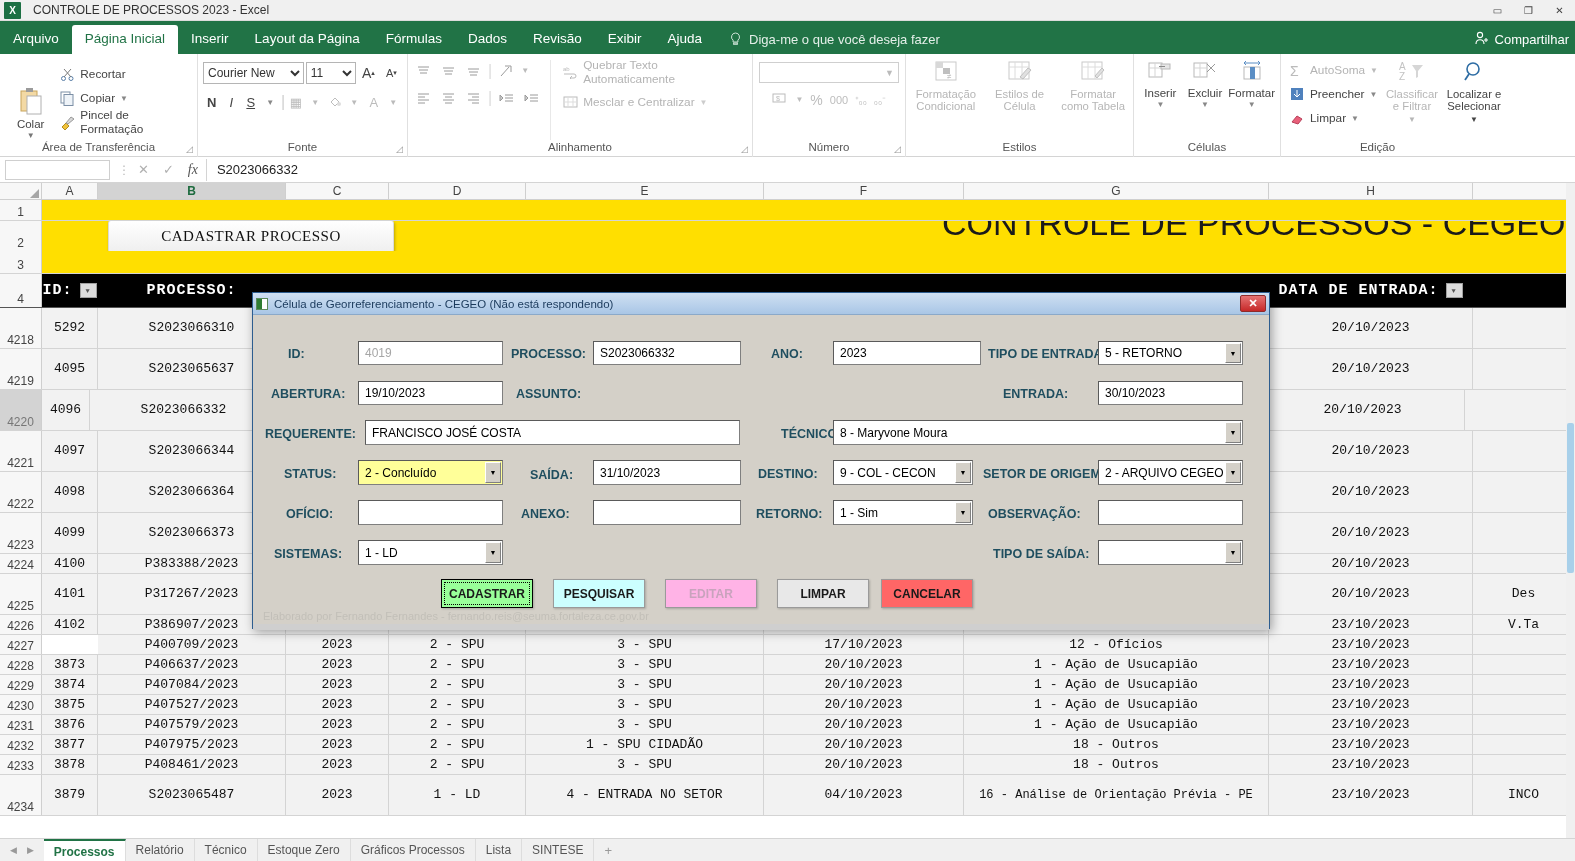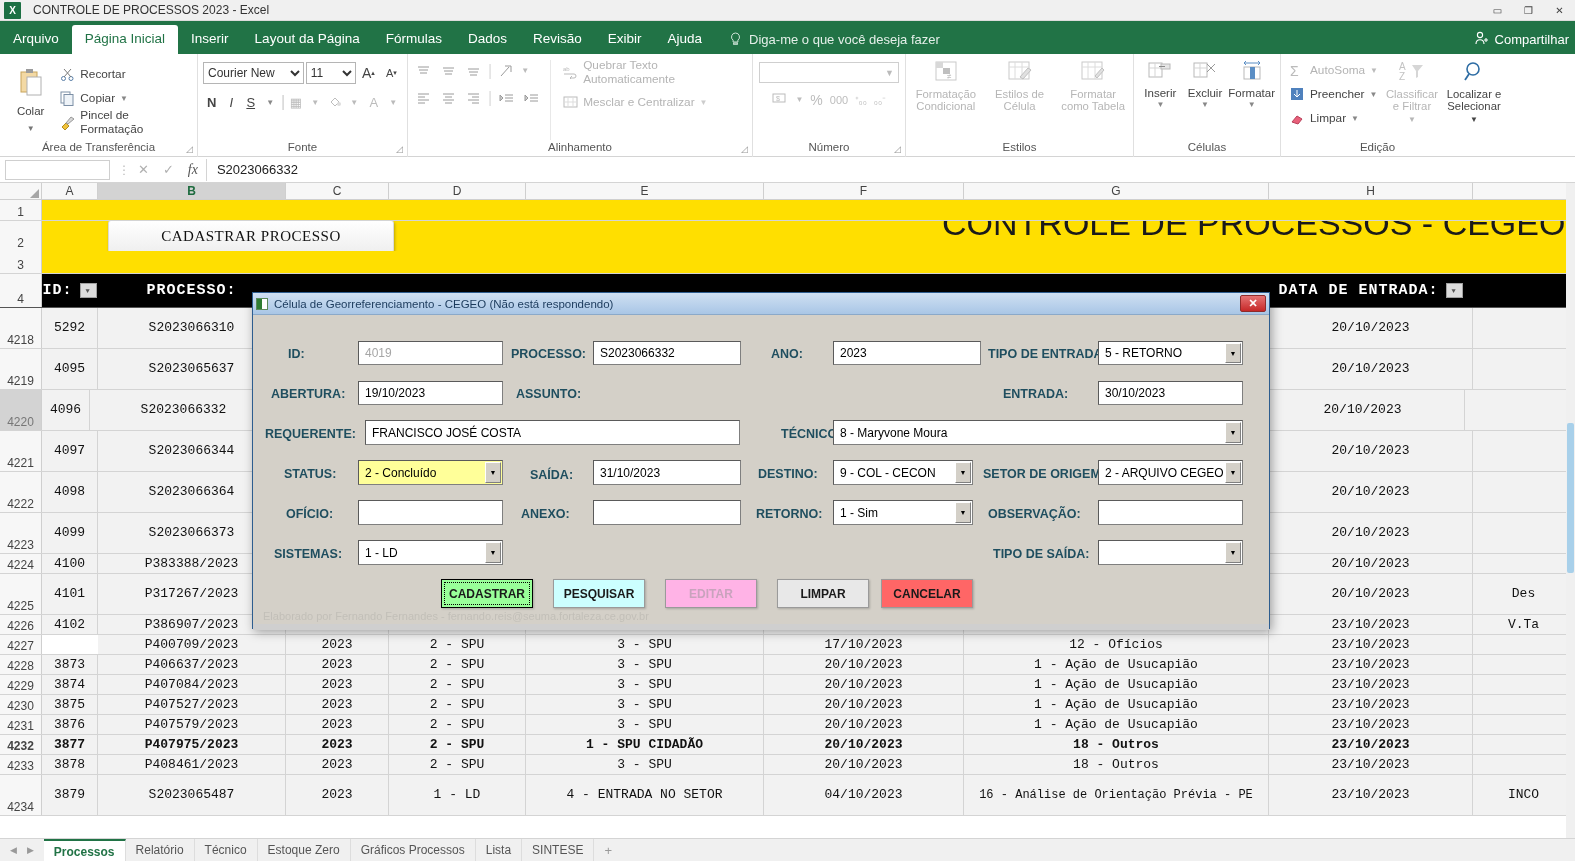--- a/index.html
+++ b/index.html
@@ -57,8 +57,8 @@
   }
   .rgroup-label .dlg { position: absolute; right: 4px; top: 2px; font-size: 9px; color: #999;}
 
-  .big-btn { display: flex; flex-direction: column; align-items: center; justify-content: center;
-    width: 54px; font-size: 11.5px; color: #444; gap: 7px; }
+  .big-btn { display: flex; flex-direction: column; align-items: center; justify-content: flex-end;
+    width: 54px; font-size: 11.5px; color: #444; gap: 1px; }
   .paste-ico { width: 28px; height: 30px; position: relative; }
   .small-item { display: flex; align-items: center; gap: 5px; font-size: 11.8px; color: #444; height: 24px; padding: 0 4px;}
   .small-item.dim { color: #b4b4b4; }

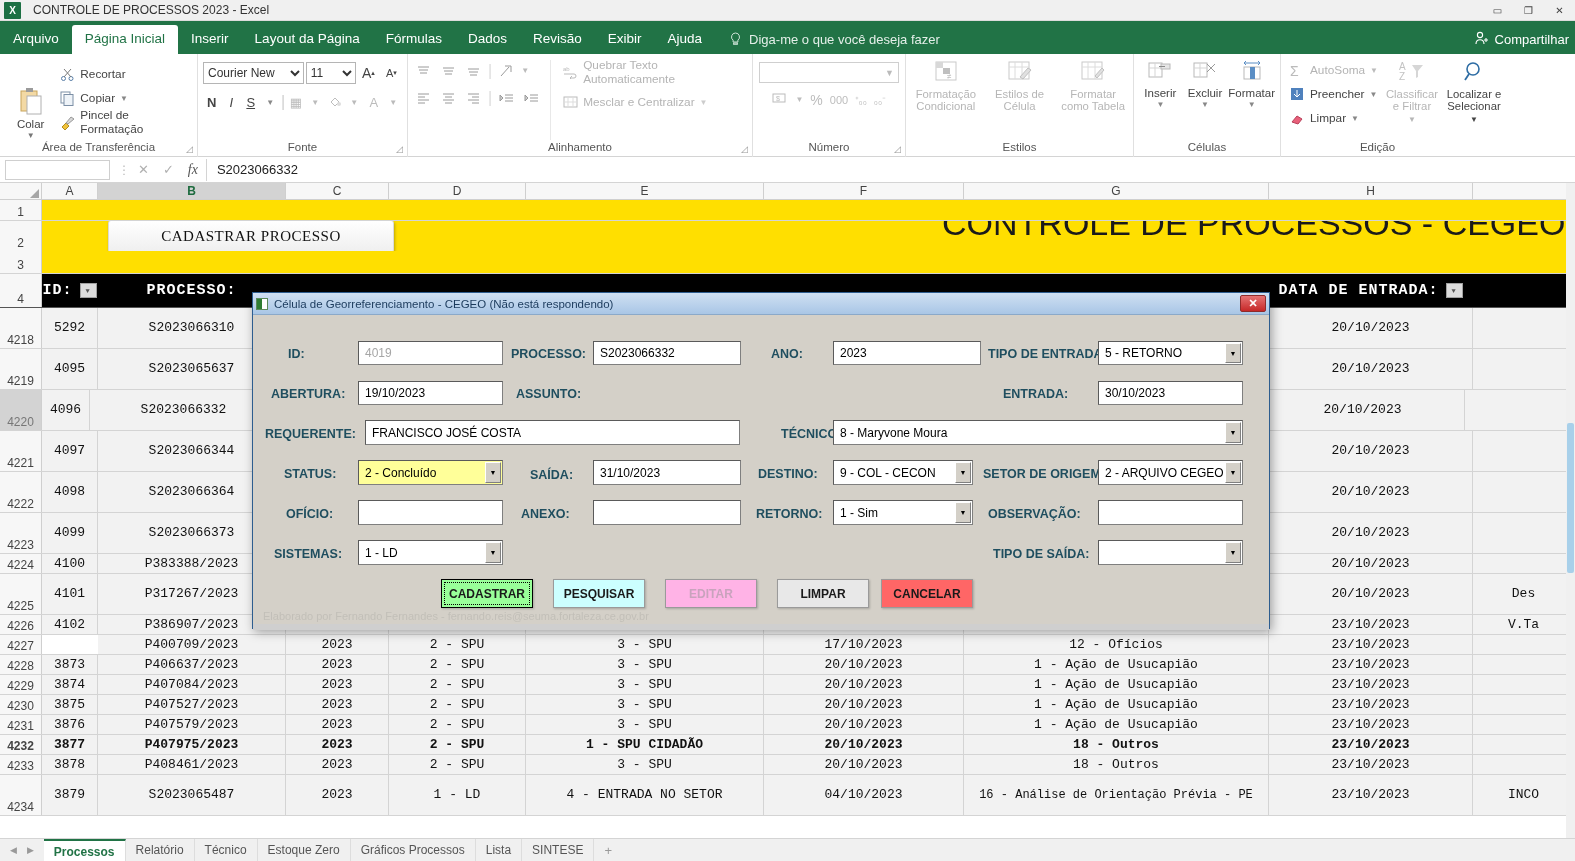--- a/index.html
+++ b/index.html
@@ -796,7 +796,7 @@
           <div class="cell" style="width: 204px;">23/10/2023</div>
           <div class="cell" style="flex: 1 1 0%;"></div>
         </div>
-        <div class="xrow" style="height: 20px; font-weight: bold;">
+        <div class="xrow" style="height: 20px;">
           <div class="rh">4232</div>
           <div class="cell" style="width: 56px;">3877</div>
           <div class="cell" style="width: 188px;">P407975/2023</div>

